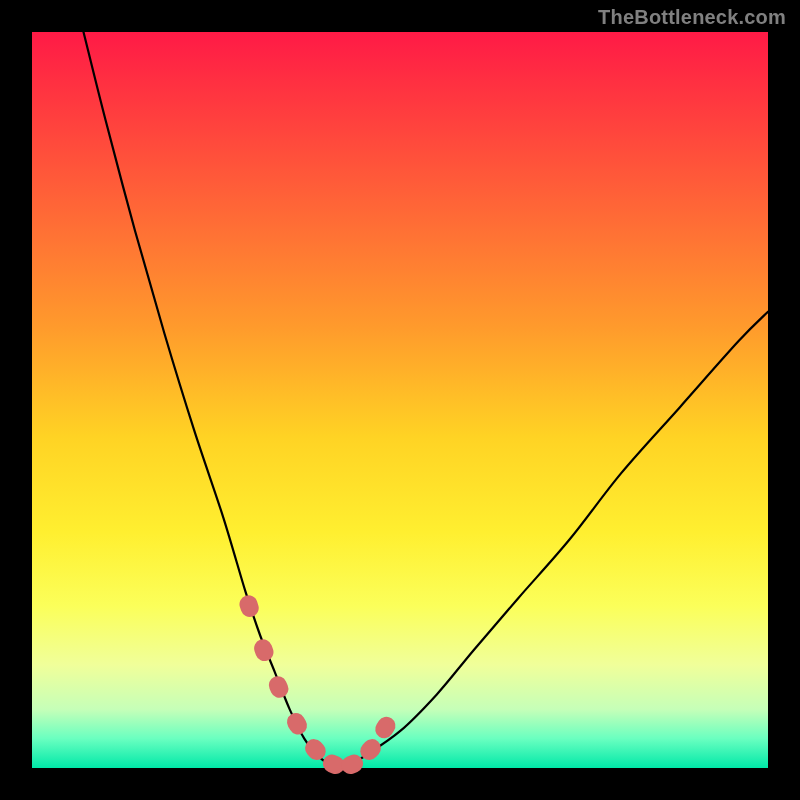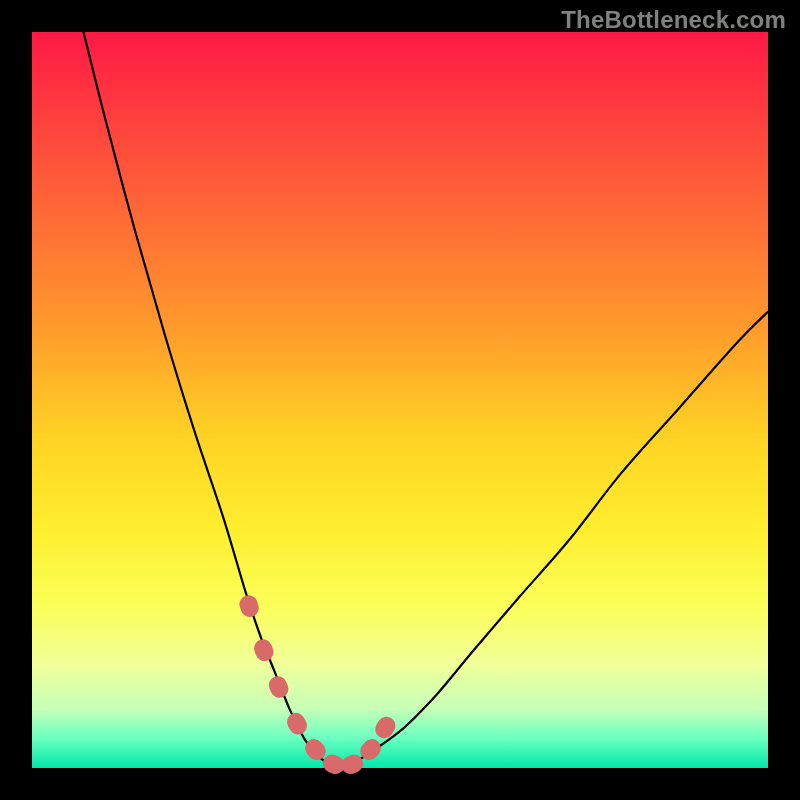--- a/index.html
+++ b/index.html
@@ -36,7 +36,7 @@
     top: 6px;
     right: 14px;
     color: #808080;
-    font-size: 24px;
+    font-size: 20px;
     font-weight: 600;
     letter-spacing: 0.2px;
     font-family: Arial, Helvetica, sans-serif;

